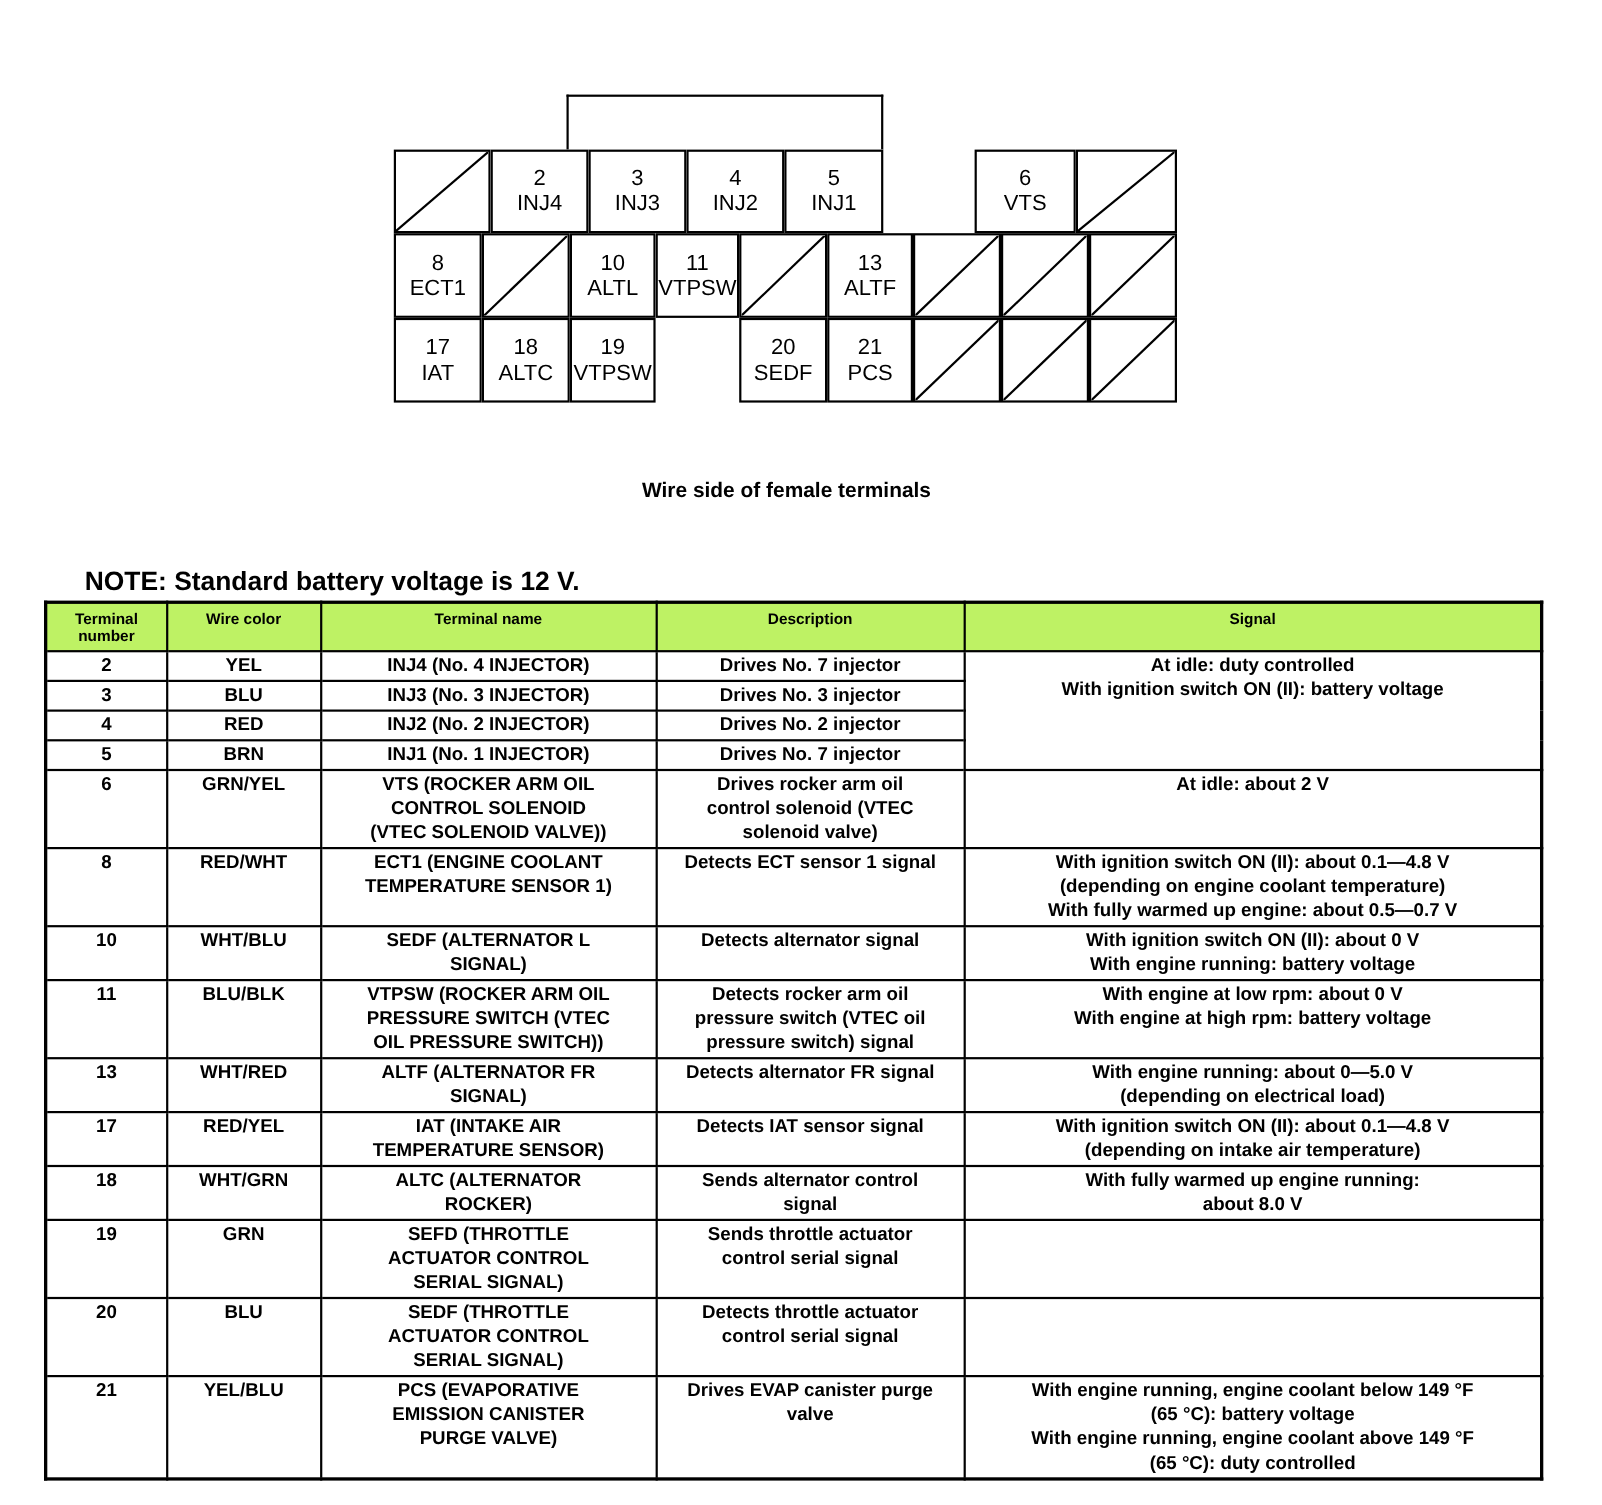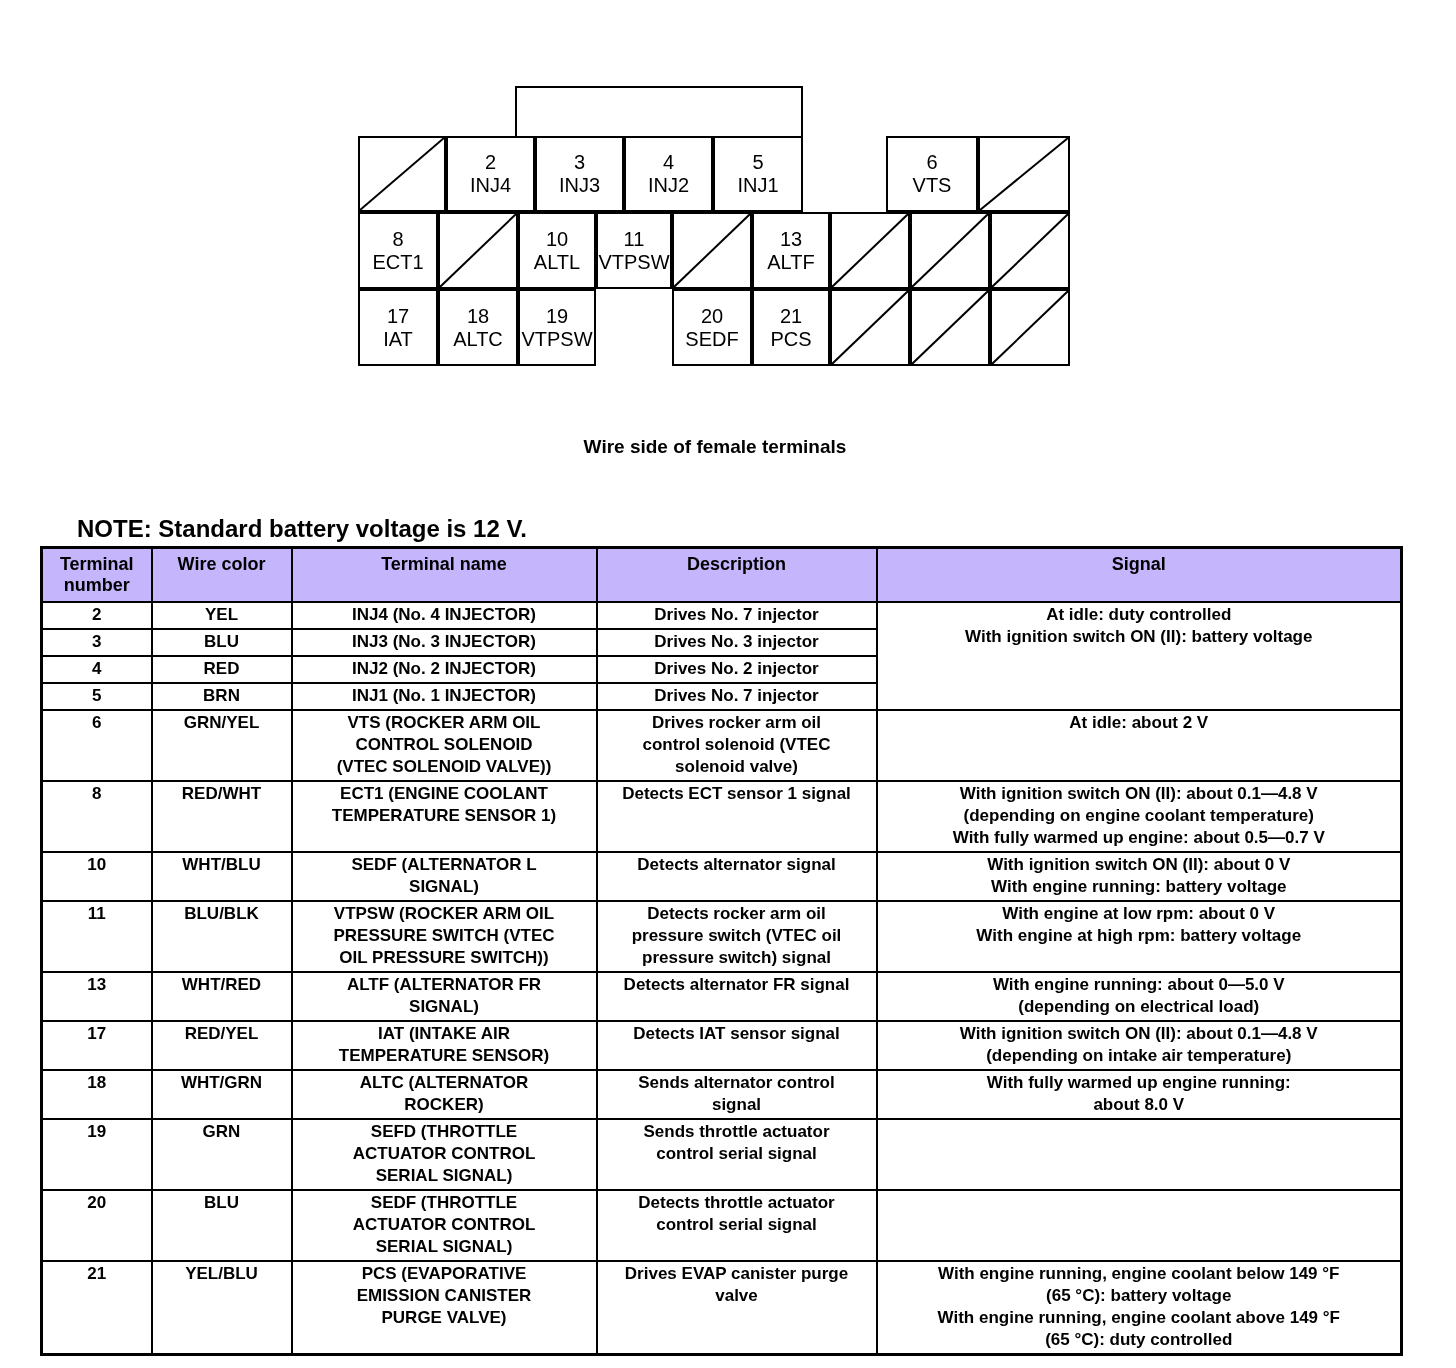--- a/index.html
+++ b/index.html
@@ -22,8 +22,8 @@
 
   table.tt{position:absolute;left:40px;top:546px;width:1360px;border-collapse:collapse;
            table-layout:fixed;border:3px solid #000;}
-  table.tt th{border:2px solid #000;font-size:18px;font-weight:bold;padding:5px 4px;
-              vertical-align:top;background:#c4b5fd;}
+  table.tt th{border:2px solid #000;font-size:14px;font-weight:bold;padding:5px 4px;
+              vertical-align:top;background:#bef264;}
   table.tt td{border:2px solid #000;font-size:17px;font-weight:bold;line-height:22px;
               padding:1px 7px 2px 7px;vertical-align:top;white-space:pre-line;background:#fff;}
   td.c-num,td.c-wire{text-align:center;}

